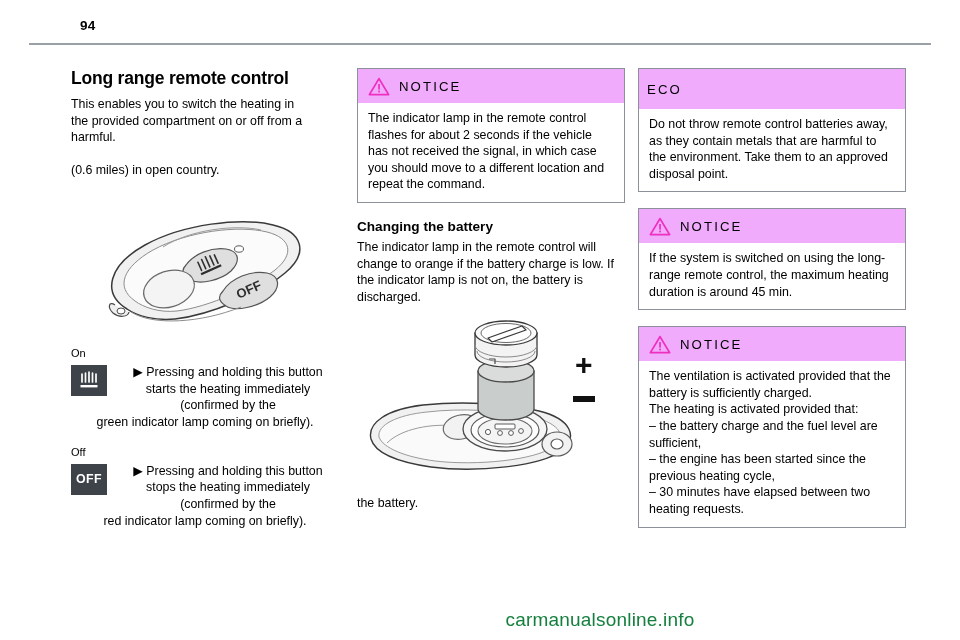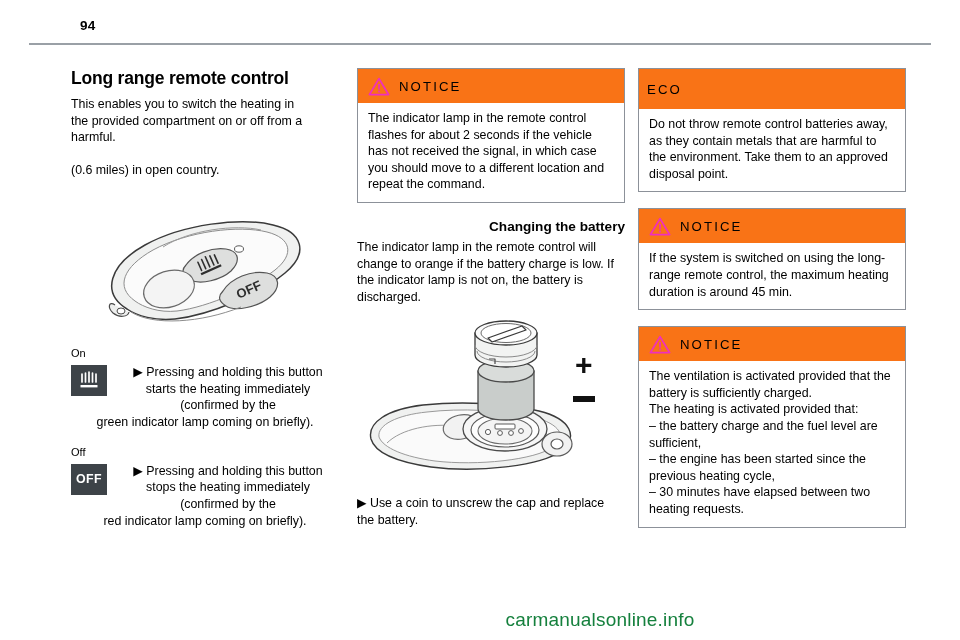--- a/index.html
+++ b/index.html
@@ -94,7 +94,7 @@
     margin-bottom: 16px;
   }
   .callout-header {
-    background: #f97316;
+    background: #f0abfc;
     padding: 6px 10px 6px 10px;
     display: flex;
     align-items: center;

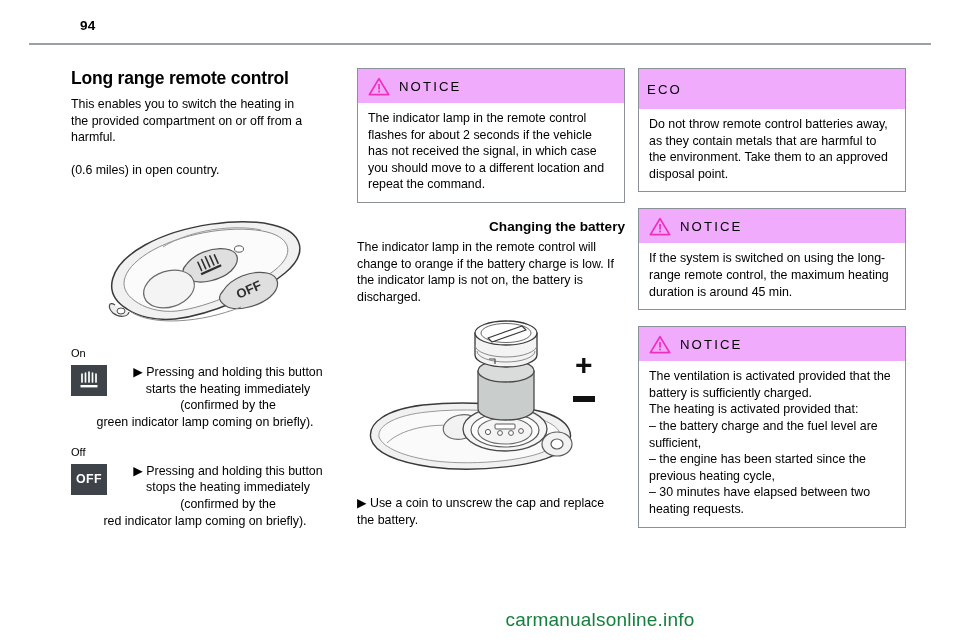--- a/index.html
+++ b/index.html
@@ -72,7 +72,6 @@
     font-weight: bold;
     margin: 0 0 3px 0;
     line-height: 1.25;
-    text-align: right;
   }
   h3.mini-title {
     font-size: 11px;

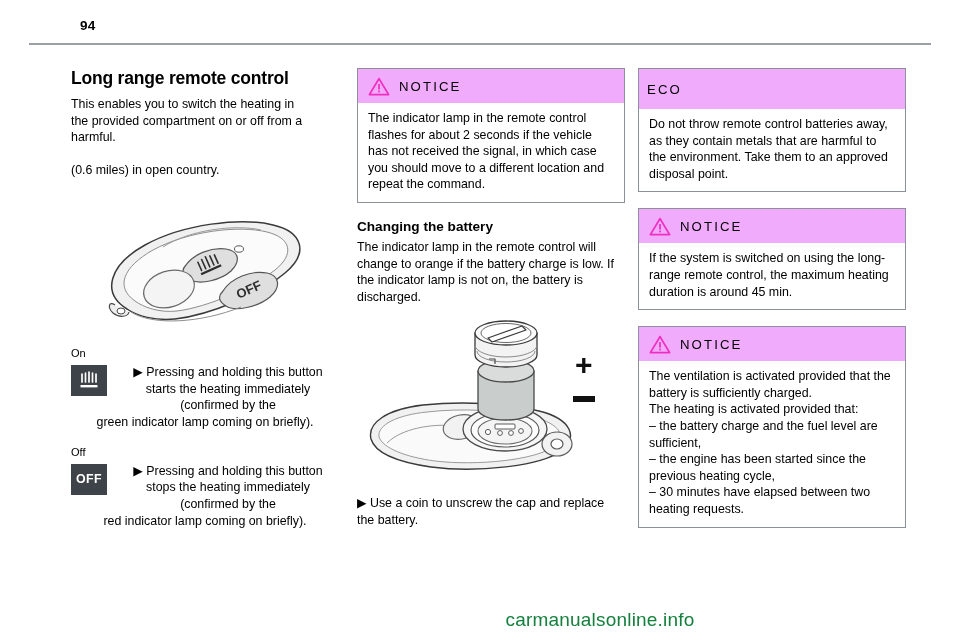--- a/index.html
+++ b/index.html
@@ -333,7 +333,6 @@
     </div>
 
     <div>
-      <p class="body-text">▶  Use a coin to unscrew the cap and replace</p>
       <p class="body-text">the battery.</p>
     </div>
 

